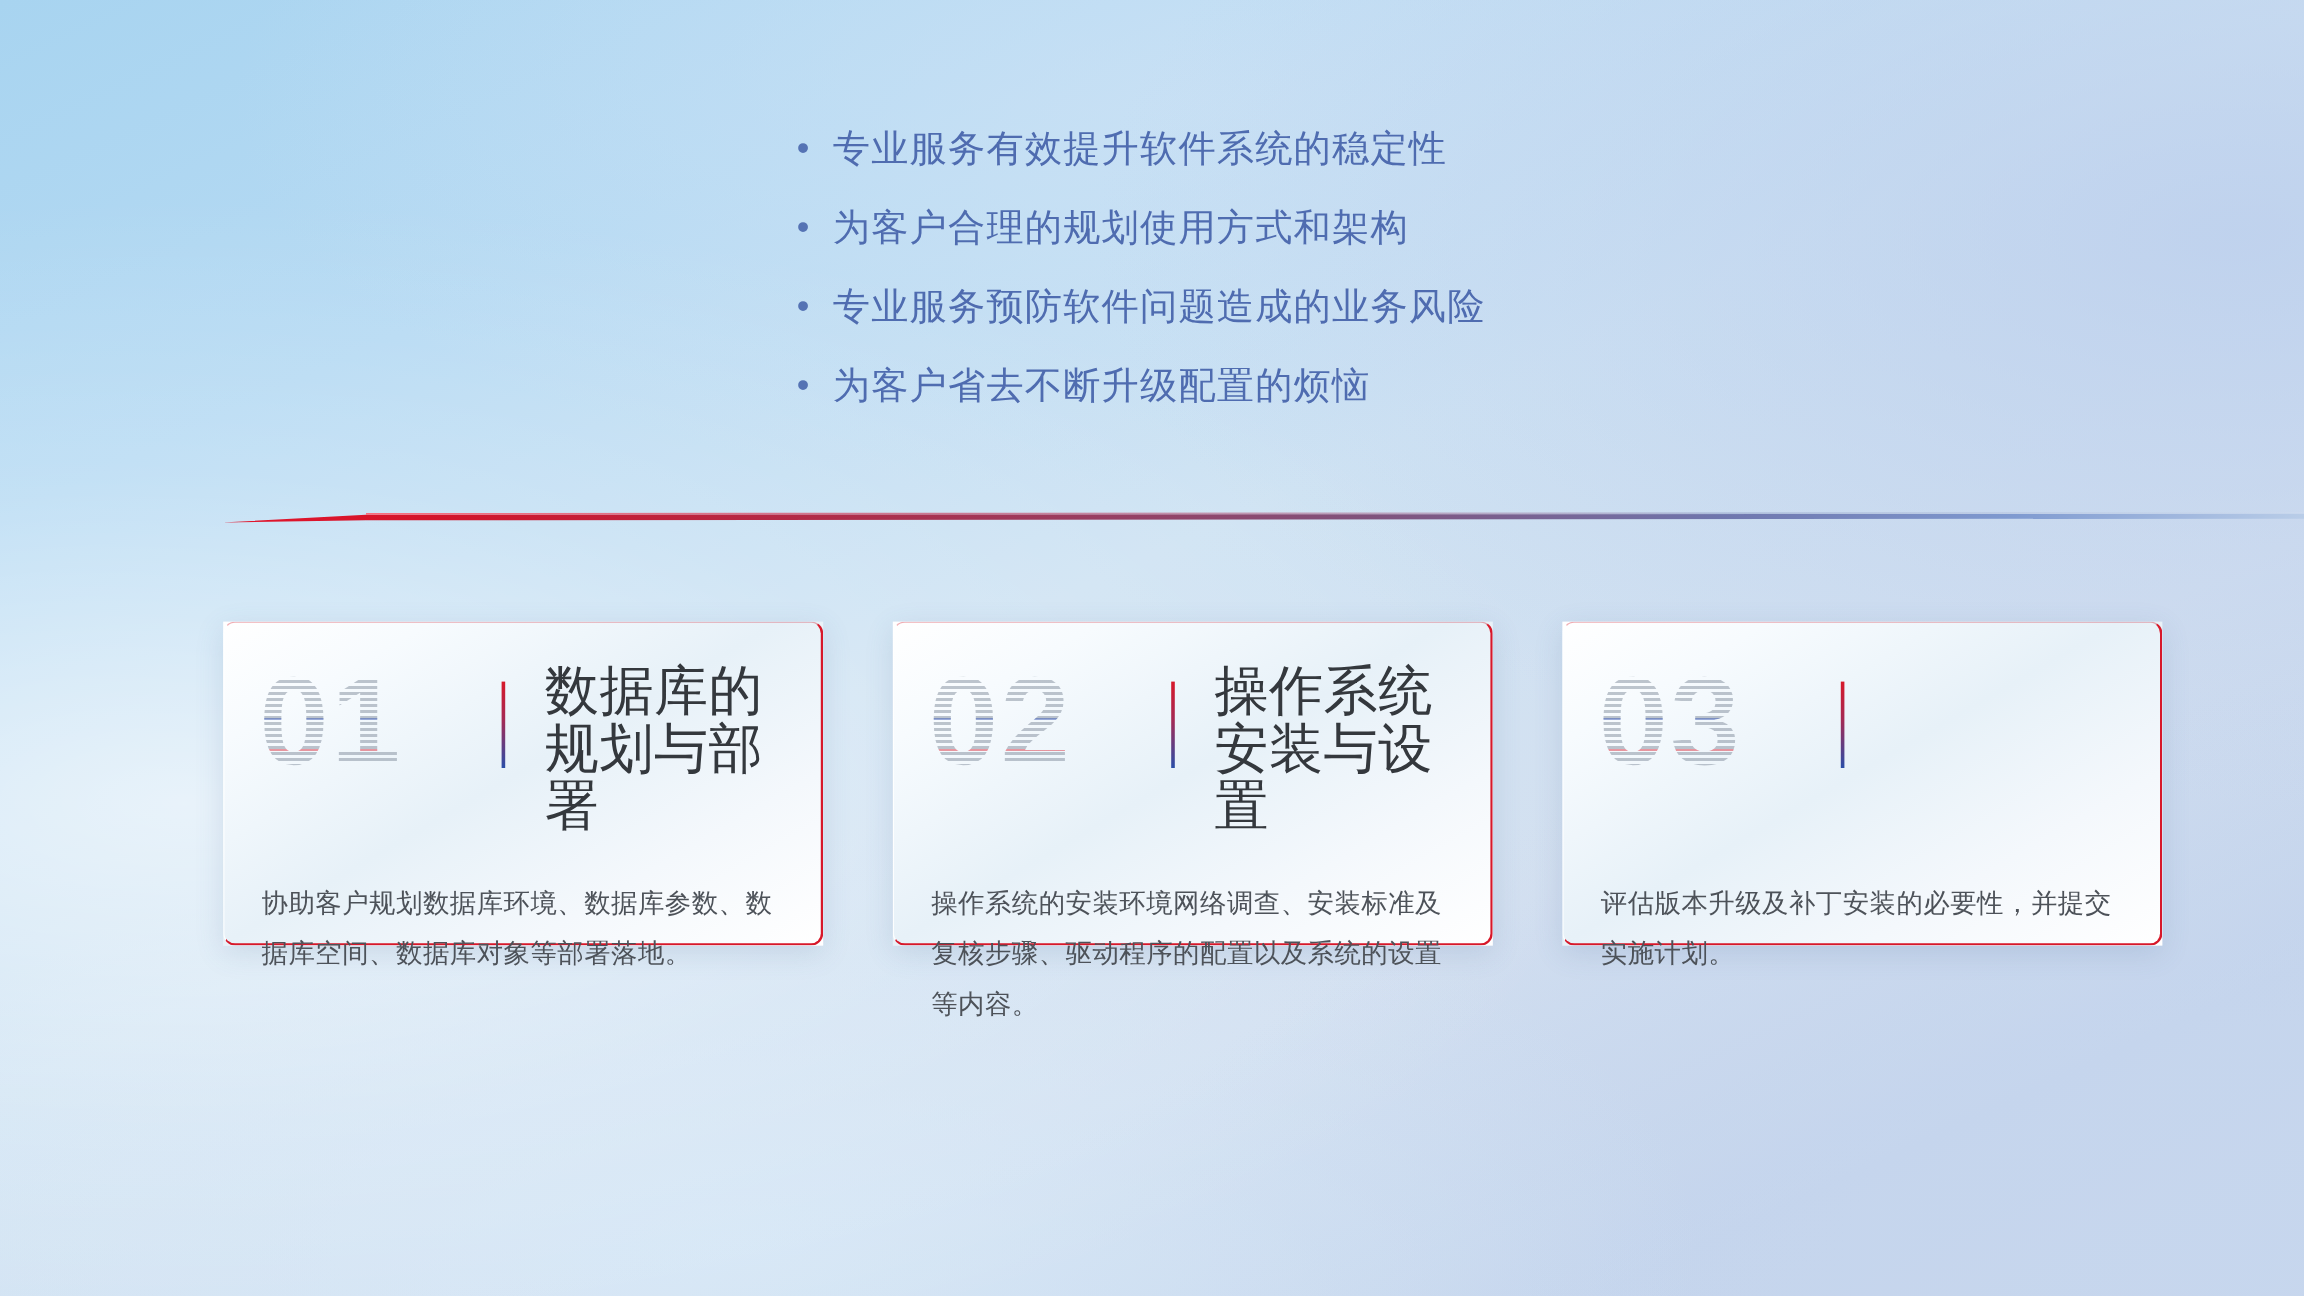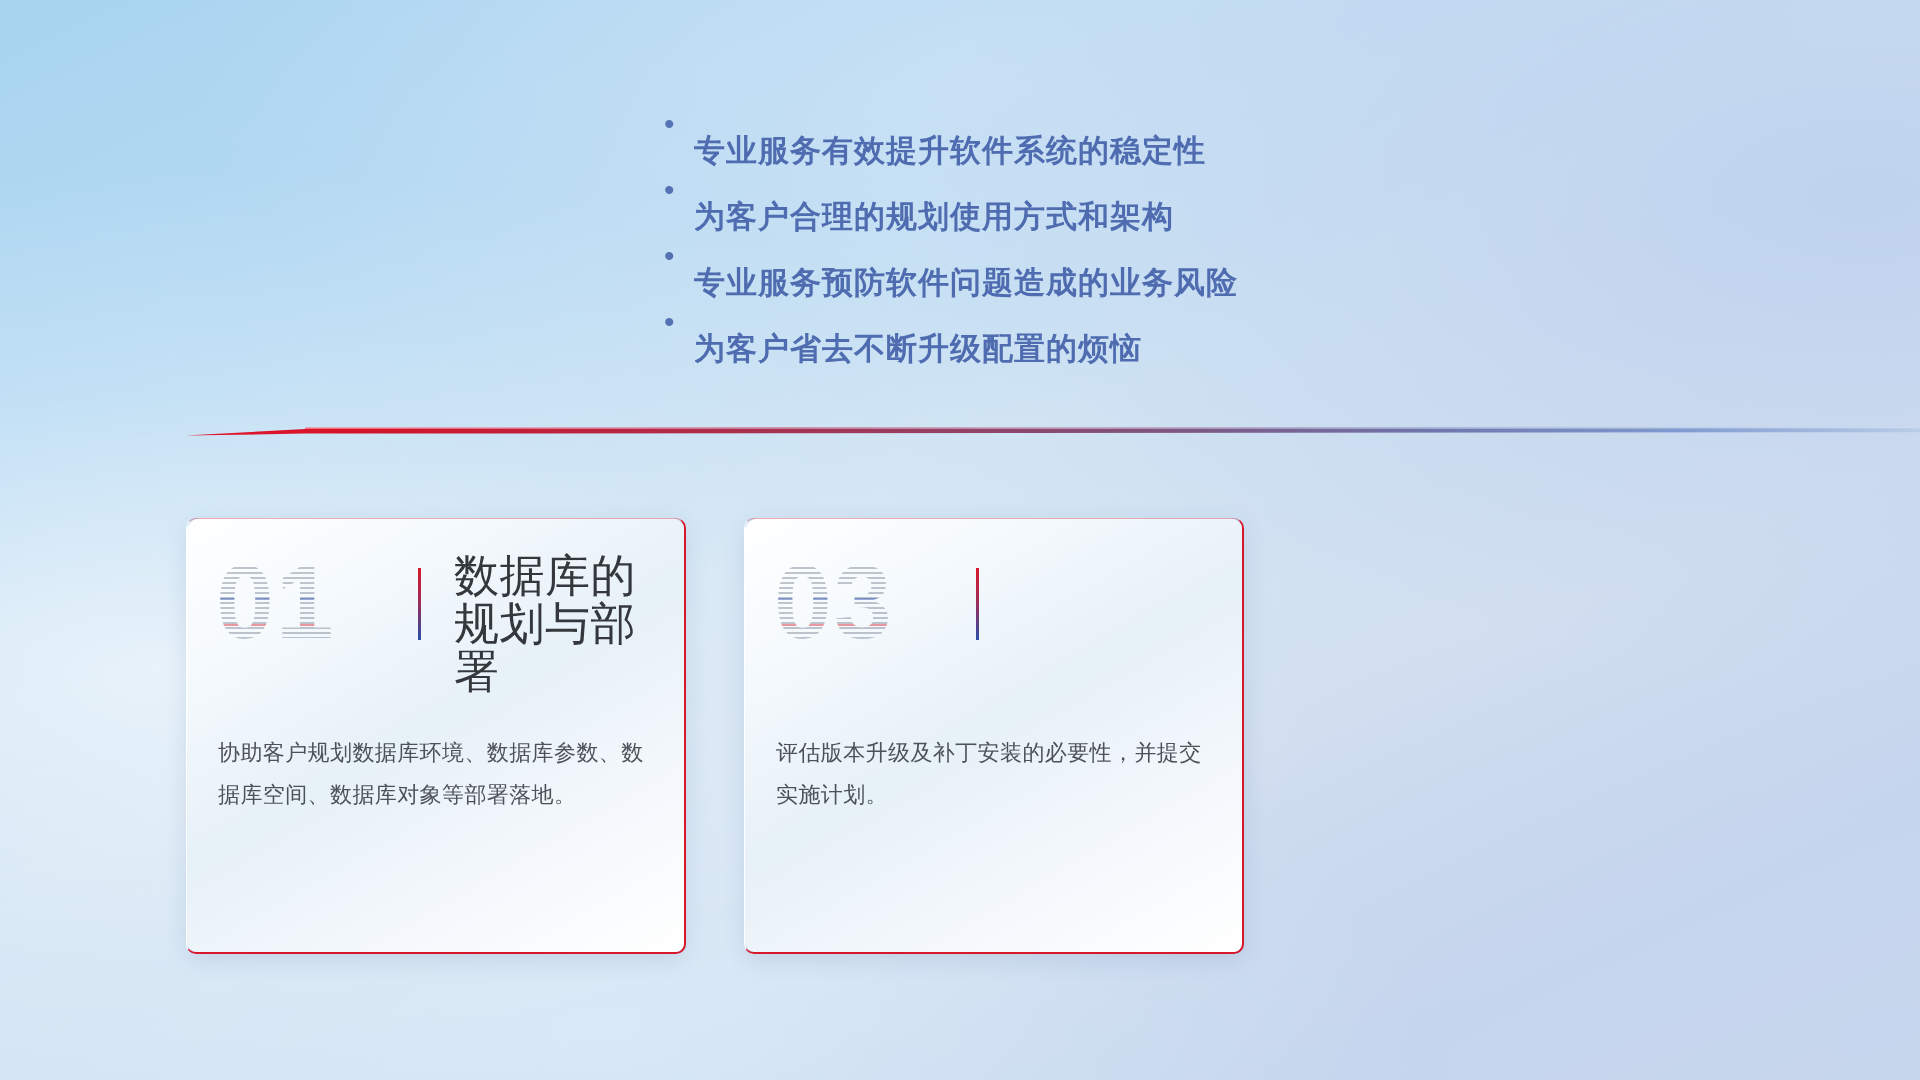--- a/index.html
+++ b/index.html
@@ -33,7 +33,7 @@
   }
   .bullet-text {
     font-size:31px; line-height:48px; letter-spacing:1px;
-    color:#4f6cb0; font-weight:700; white-space:nowrap;margin-top:27px;
+    color:#4f6cb0; font-weight:400; white-space:nowrap;
   }
 
   

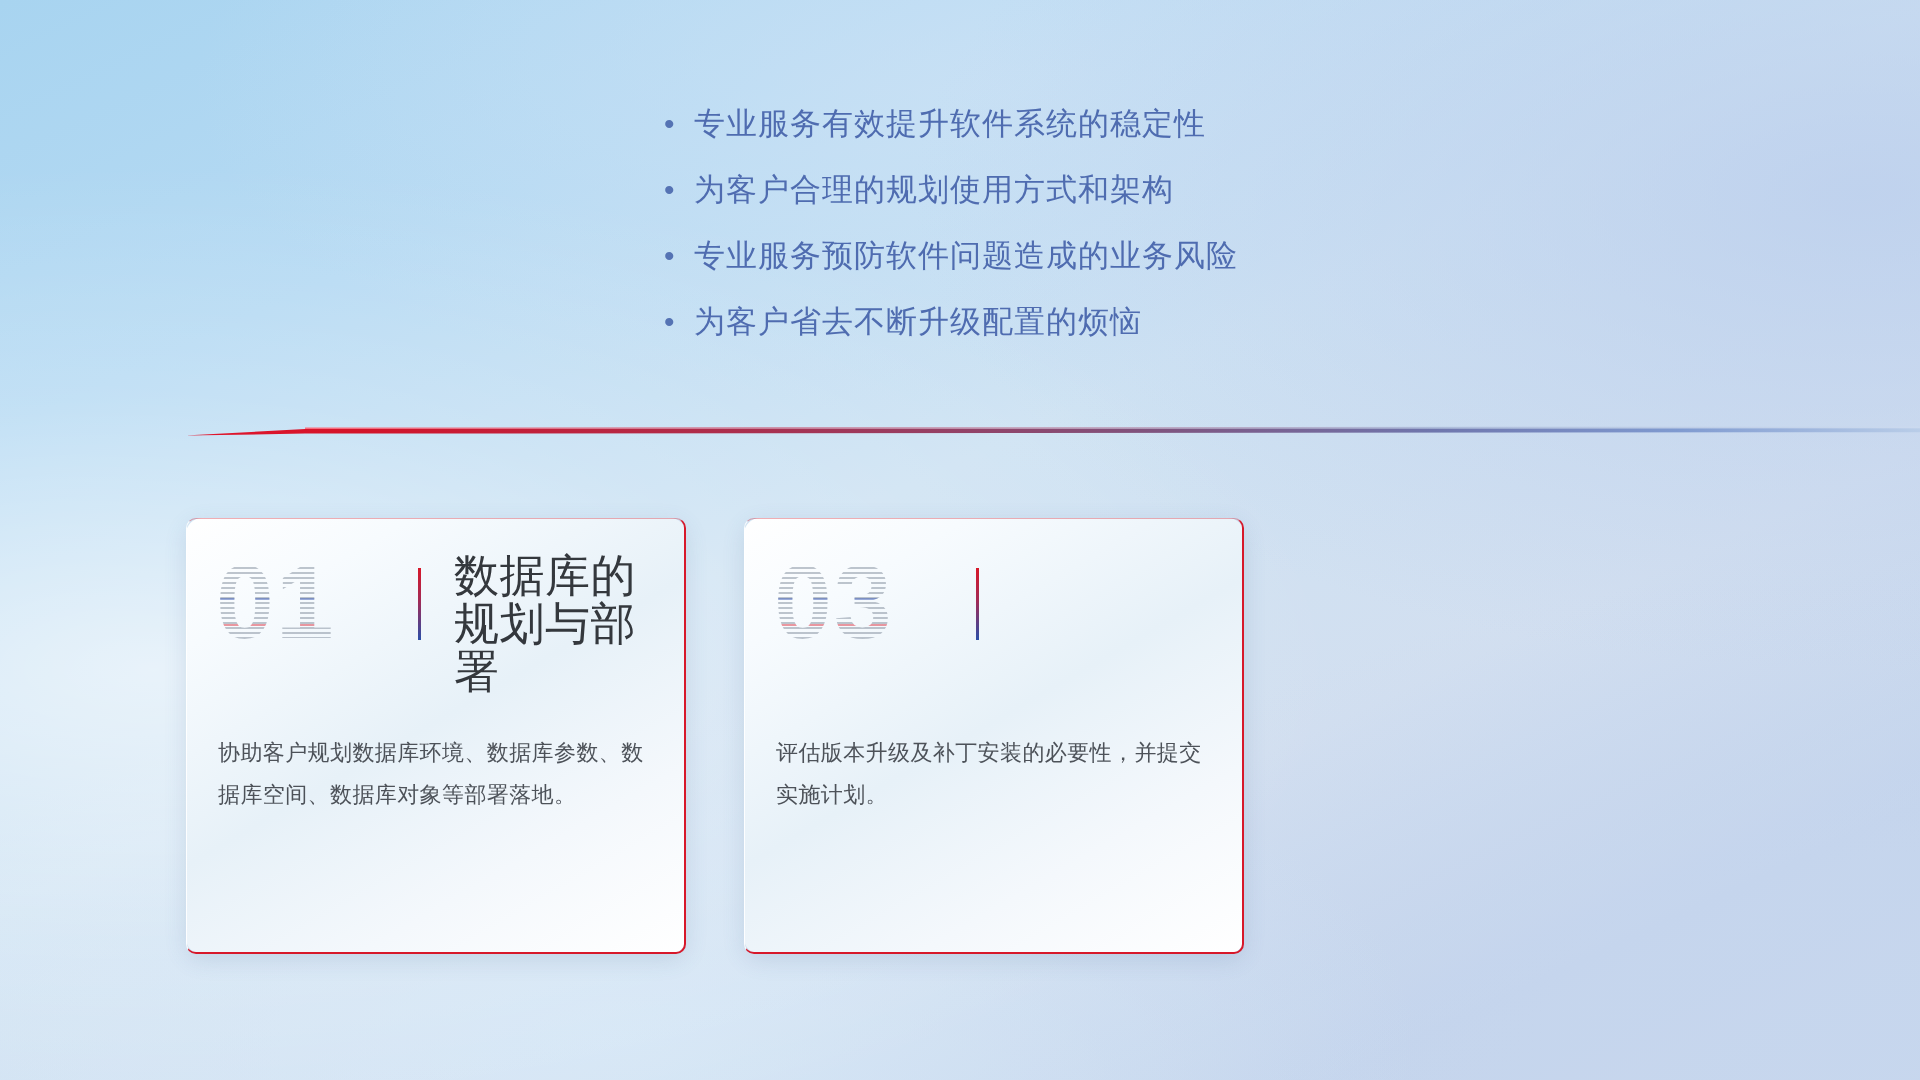--- a/index.html
+++ b/index.html
@@ -43,8 +43,8 @@
   #cards { position:absolute; left:186px; top:518px; display:flex; gap:58px; }
   .card {
     position:relative;
-    width:500px; height:436px;
-    border-radius:16px;
+    width:500px; height:270px;
+    border-radius:0;
     background:linear-gradient(150deg,#ffffff 0%, #f7fbfe 18%, #e7f1f8 48%, #f4f8fc 74%, #ffffff 100%);
     box-shadow:0 6px 22px rgba(72,104,150,0.16);
   }

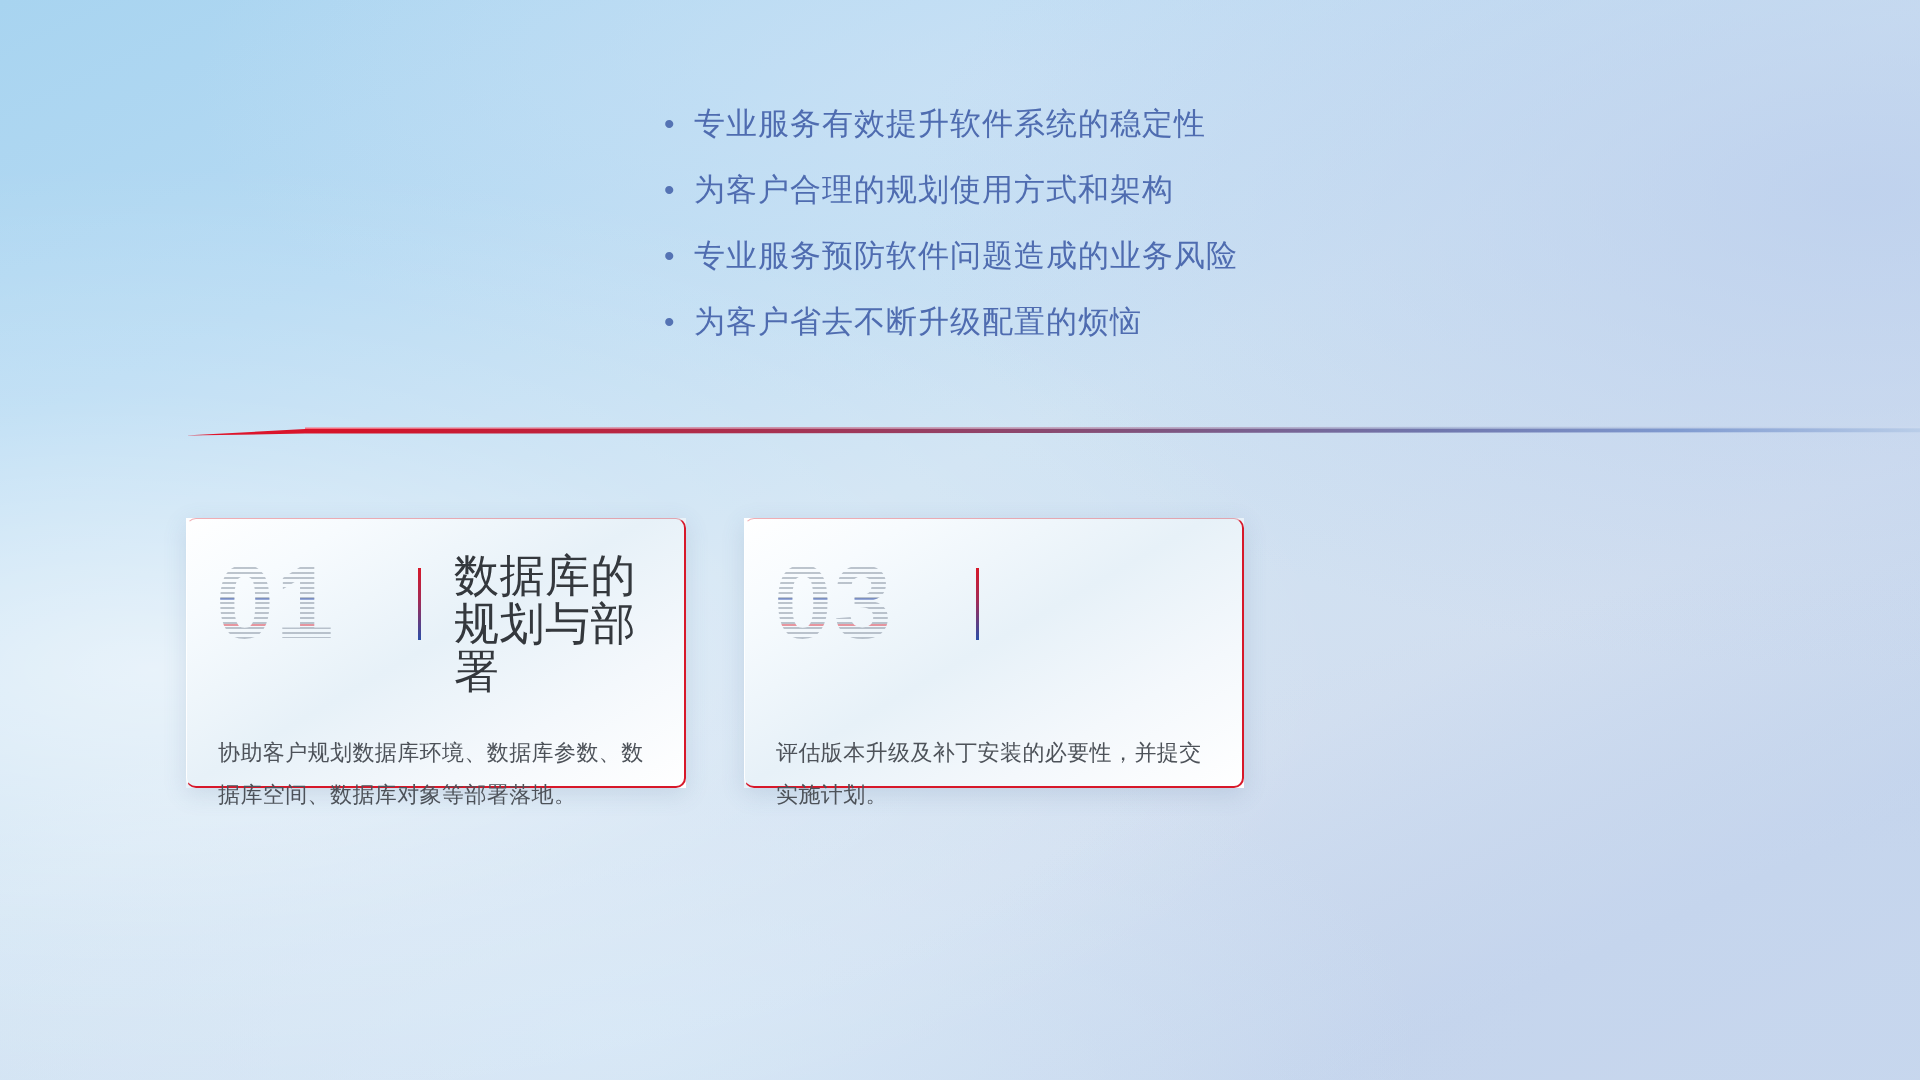--- a/index.html
+++ b/index.html
@@ -169,6 +169,16 @@
       <div class="card-body">协助客户规划数据库环境、数据库参数、数据库空间、数据库对象等部署落地。</div>
     </div>
 
+    <div class="card">
+      <div class="card-edge"></div>
+      <div class="card-head">
+        <div class="card-num">02</div>
+        <div class="card-num-accents">02</div>
+        <div class="card-rule"></div>
+        <div class="card-title">操作系统安装与设置</div>
+      </div>
+      <div class="card-body">操作系统的安装环境网络调查、安装标准及复核步骤、驱动程序的配置以及系统的设置等内容。</div>
+    </div>
 
     <div class="card">
       <div class="card-edge"></div>

